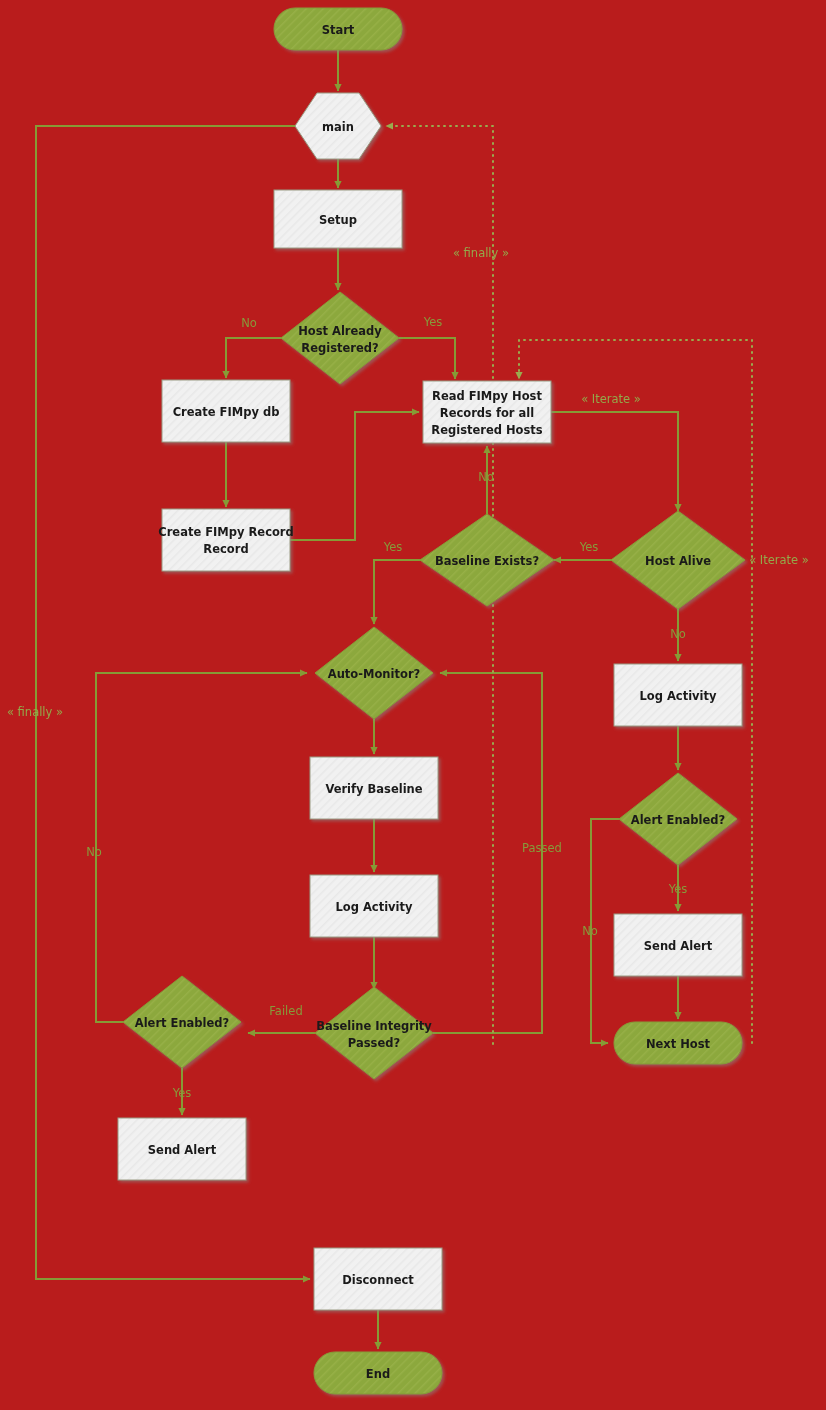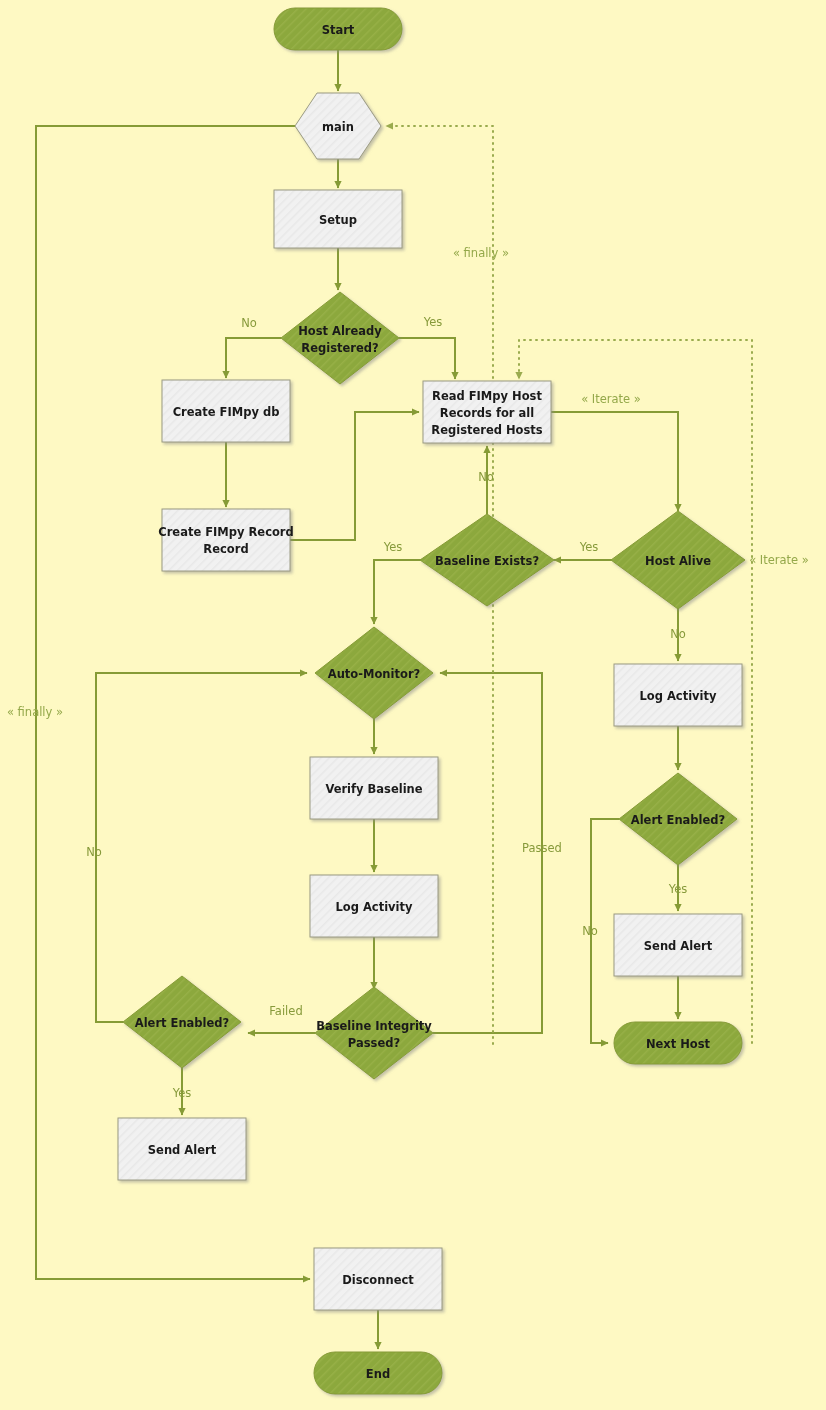--- a/index.html
+++ b/index.html
@@ -14,7 +14,7 @@
     position: relative;
     width: 826px;
     height: 1410px;
-    background: #fef9c3;
+    background: #b91c1c;
     overflow: hidden;
   }
   svg#flow {

